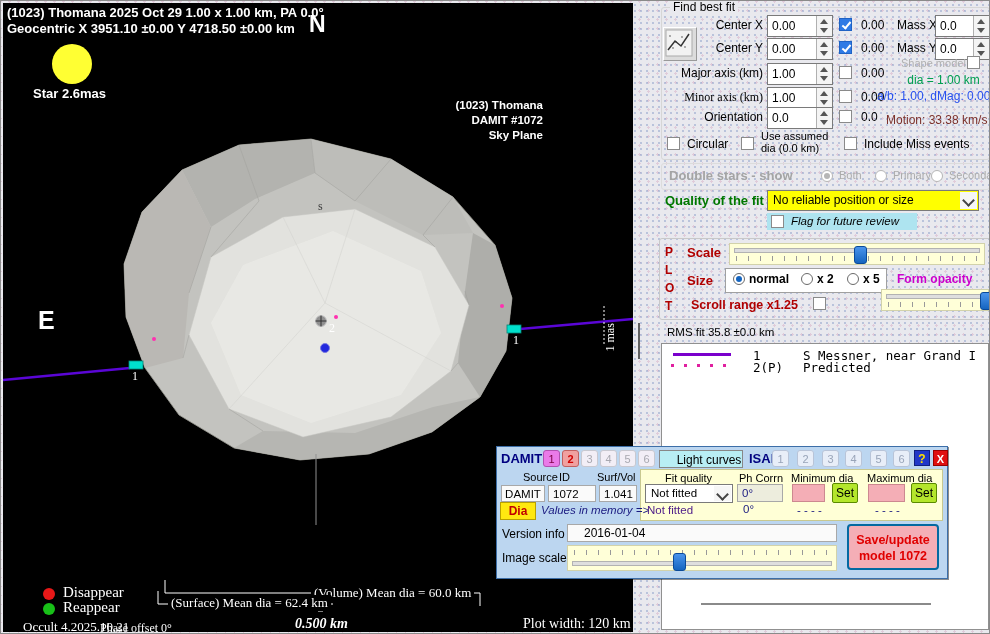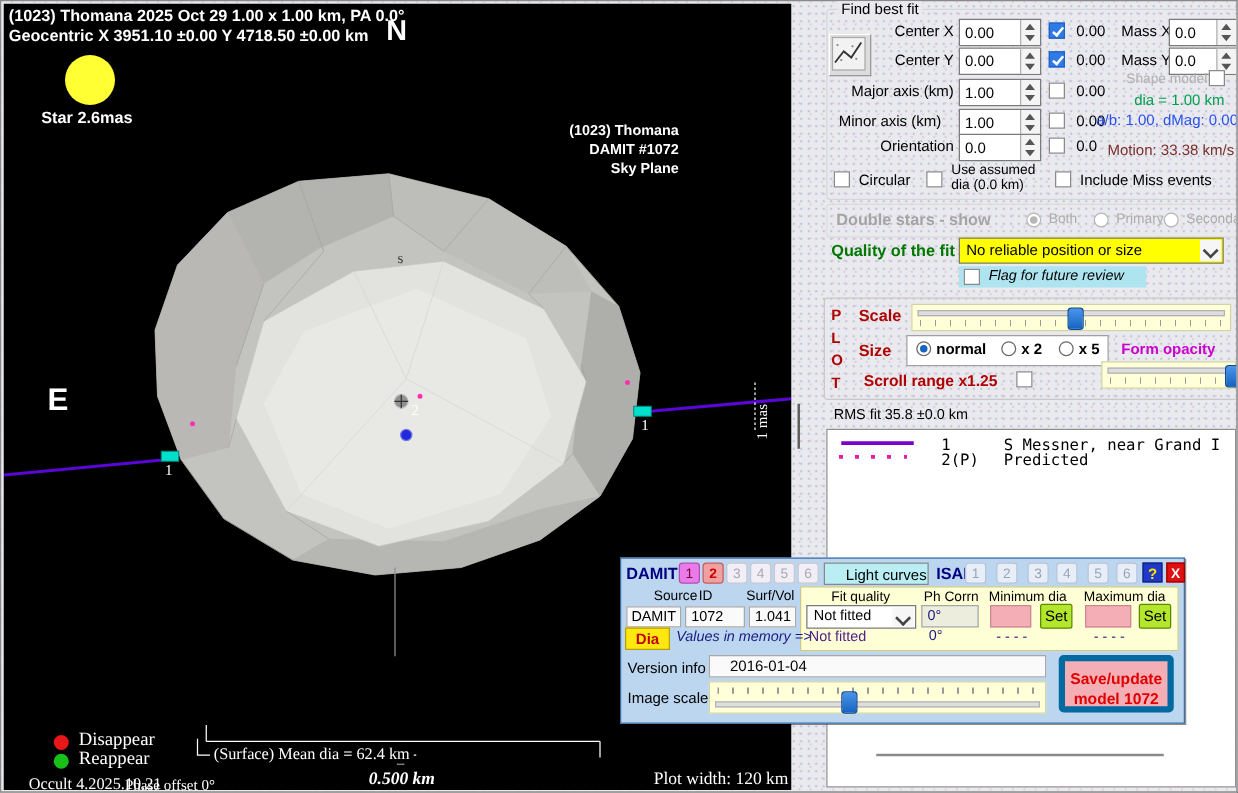--- a/index.html
+++ b/index.html
@@ -194,7 +194,7 @@
   <div class="lbl" style="left:860px;top:65px;">0.00</div>
   <div class="lbl" style="left:895px;top:72px;width:95px;text-align:center;color:#00a050;">dia = 1.00 km</div>
 
-  <div class="lbl" style="left:670px;top:89px;width:92px;text-align:left;">Minor axis (km)</div>
+  <div class="lbl" style="left:670px;top:89px;width:92px;text-align:right;font-family:Liberation Serif, serif;">Minor axis (km)</div>
   <div class="spin" style="left:766px;top:86px;width:64px;">
       <span class="v">1.00</span>
       <span class="ud"></span>

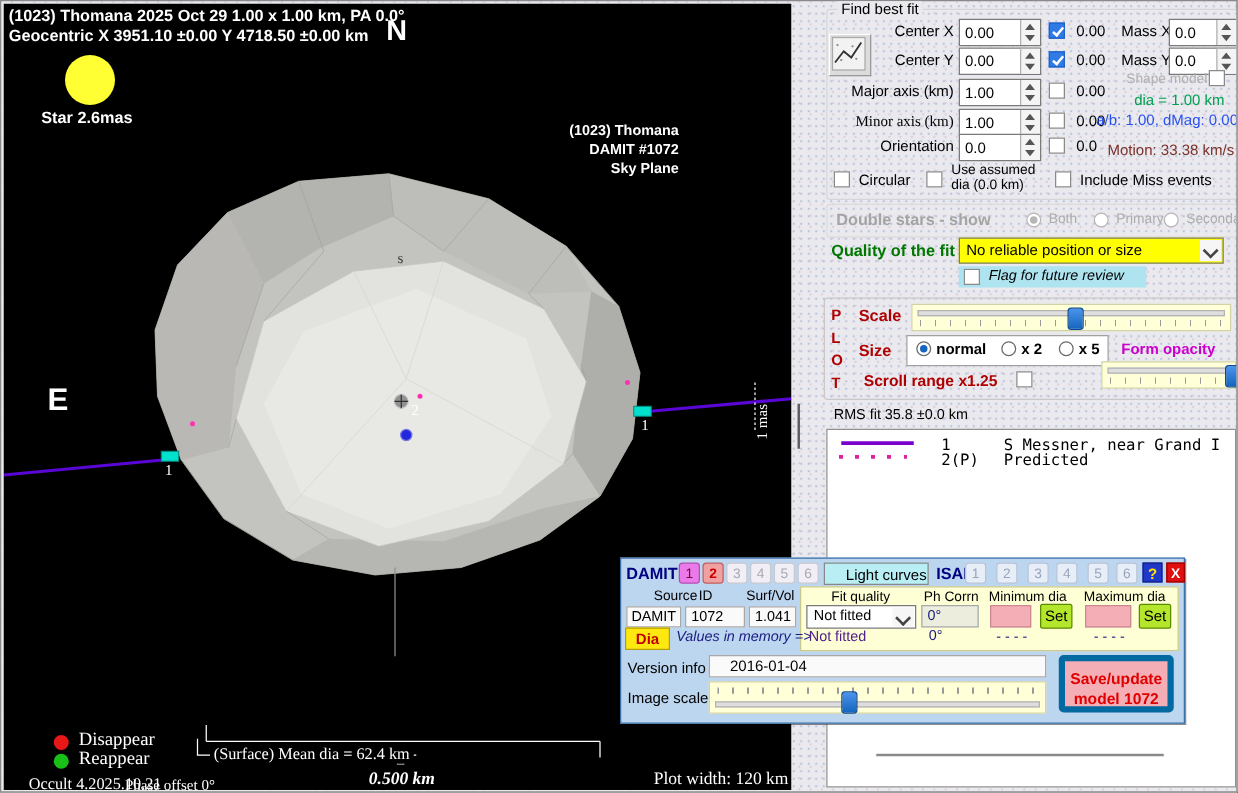--- a/index.html
+++ b/index.html
@@ -326,7 +326,7 @@
 
     <div class="dp" style="left:5px;top:80px;font-size:12px;">Version info</div>
     <div class="fld" style="left:70px;top:77px;width:270px;height:18px;padding-left:16px;line-height:17px;font-size:12px;">2016-01-04</div>
-    <div class="dp bold" style="left:350px;top:77px;width:92px;height:46px;background:#f4aeb6;border:5px solid #0369a1;border-radius:4px;color:#e00000;font-size:12.5px;text-align:center;box-sizing:border-box;padding-top:6px;line-height:16px;">
+    <div class="dp bold" style="left:350px;top:77px;width:92px;height:46px;background:#f4aeb6;border:2px solid #0369a1;border-radius:4px;color:#e00000;font-size:12.5px;text-align:center;box-sizing:border-box;padding-top:6px;line-height:16px;">
       <div>Save/update</div>
       <div>model 1072</div>
     </div>

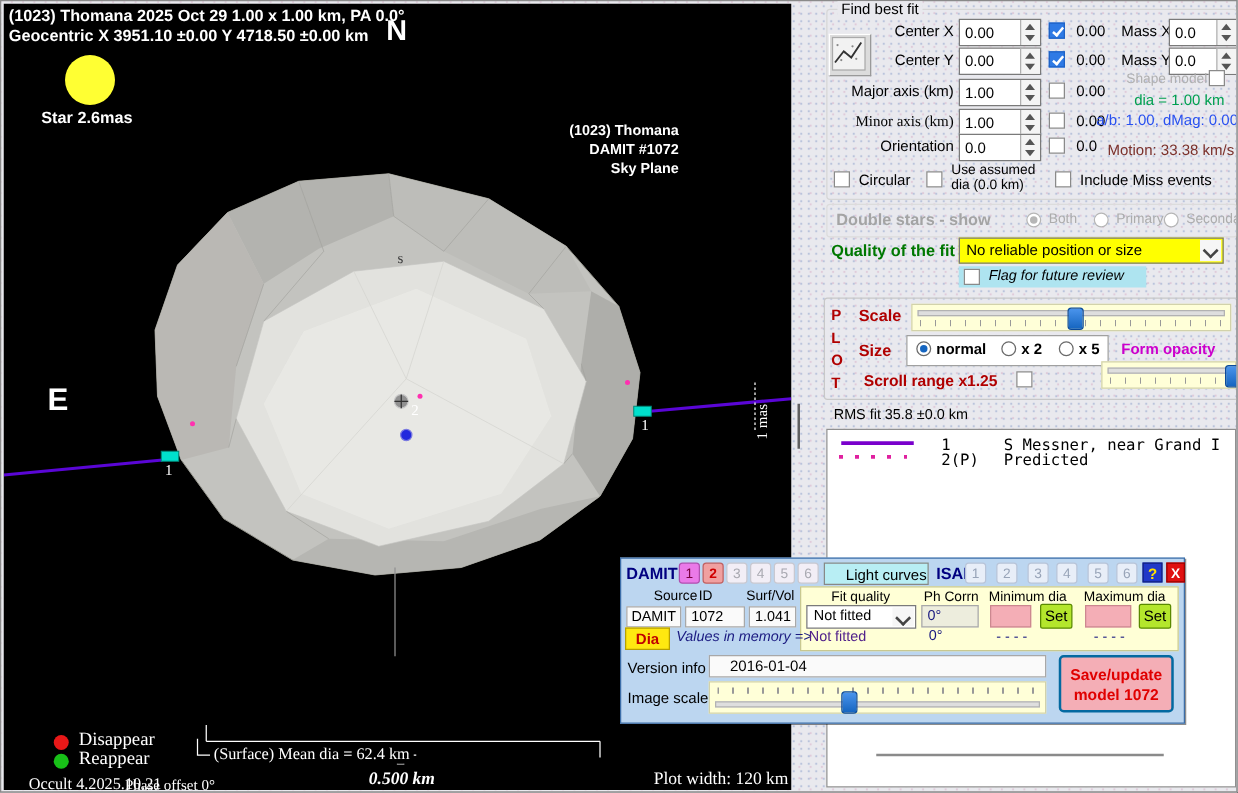--- a/index.html
+++ b/index.html
@@ -130,6 +130,7 @@
     <div class="pt" style="left:40px;top:600px;width:12px;height:12px;border-radius:50%;background:#18c018;"></div>
     <div class="pt serif" style="left:60px;top:596px;font-size:15px;">Reappear</div>
 
+    <div class="pt serif" style="left:308px;top:582px;background:#000;padding:0 3px;font-size:13px;">(Volume) Mean dia = 60.0 km</div>
     <div class="pt serif" style="left:165px;top:592px;background:#000;padding:0 3px;font-size:13px;">(Surface) Mean dia = 62.4 km</div>
     <div class="pt serif" style="left:20px;top:616px;font-size:13px;">Occult 4.2025.10.21</div>
     <div class="pt serif" style="left:97px;top:618px;font-size:12px;">Phase offset 0°</div>

